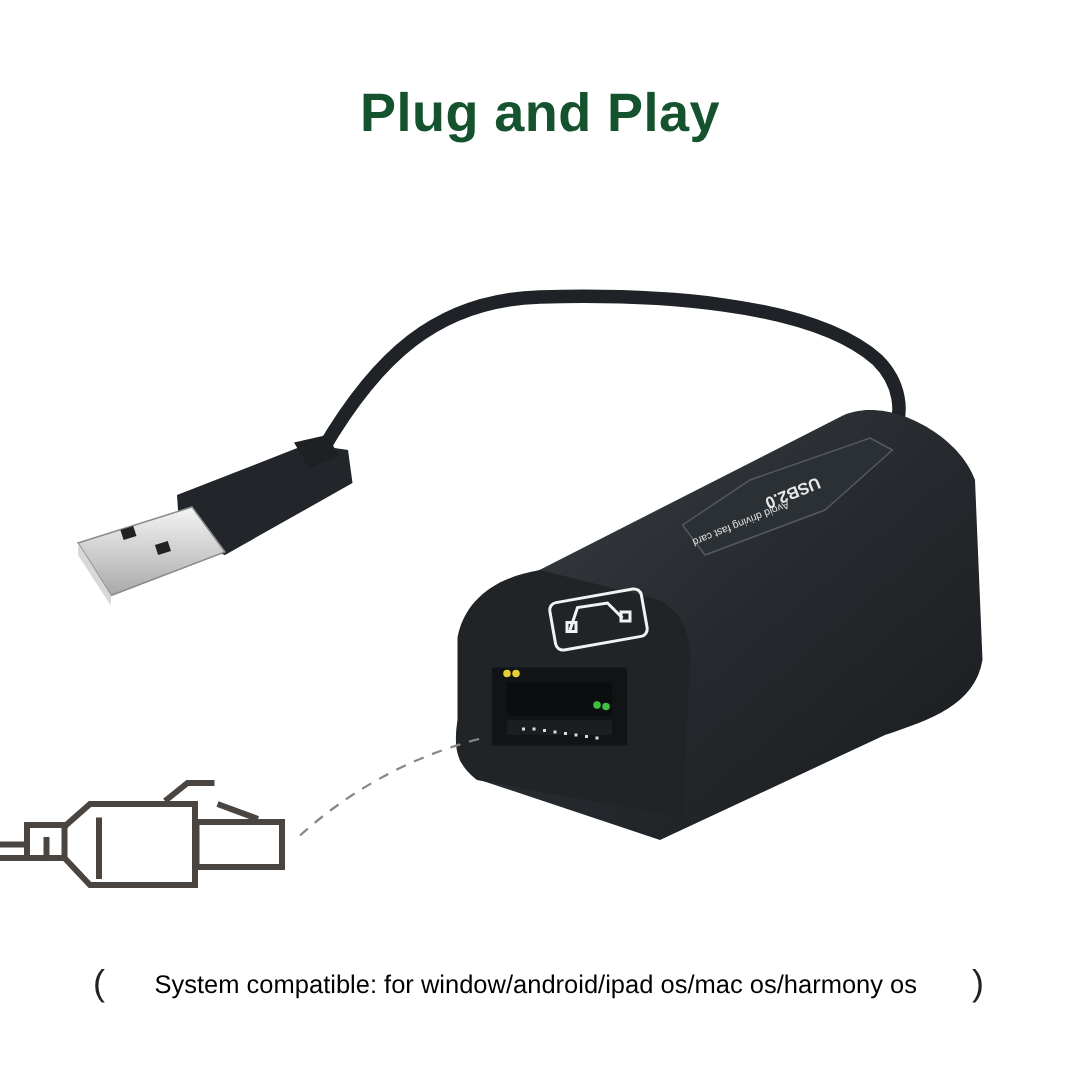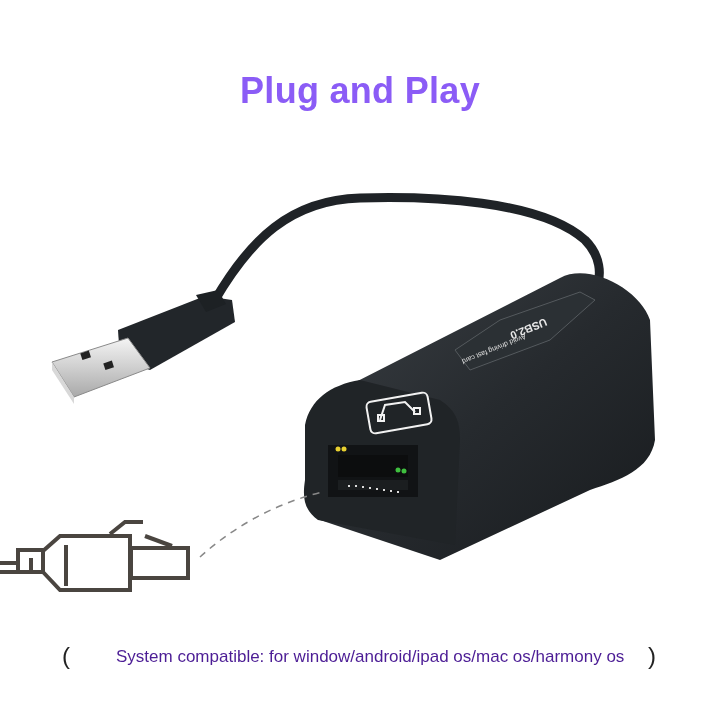--- a/index.html
+++ b/index.html
@@ -9,8 +9,8 @@
       font-family: "Liberation Sans", sans-serif;
     }
     .title {
-      position: absolute; left: 0; top: 70px; width: 720px;
-      text-align: center; font-size: 36px; font-weight: bold; color: #8b5cf6;
+      position: absolute; left: 0; top: 54px; width: 720px;
+      text-align: center; font-size: 36px; font-weight: bold; color: #14532d;
       letter-spacing: 0.3px;
     }
     .product {

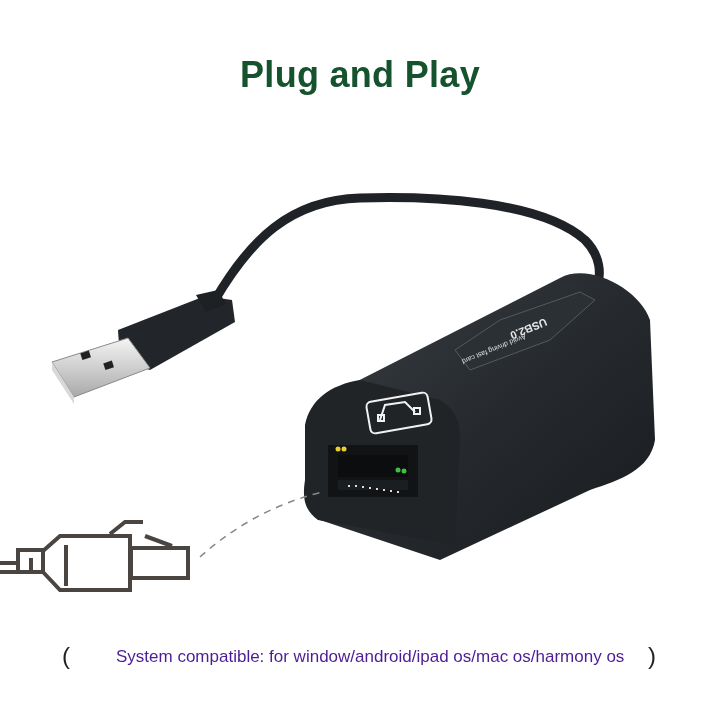--- a/index.html
+++ b/index.html
@@ -25,7 +25,7 @@
     .paren-left { left: 62px; }
     .paren-right { left: 648px; }
     .caption-text {
-      position: absolute; left: 116px; top: 7px; font-size: 17px; color: #4c1d95;
+      position: absolute; left: 103px; top: 7px; font-size: 17px; color: #000000;
     }
   </style>
 </head>

